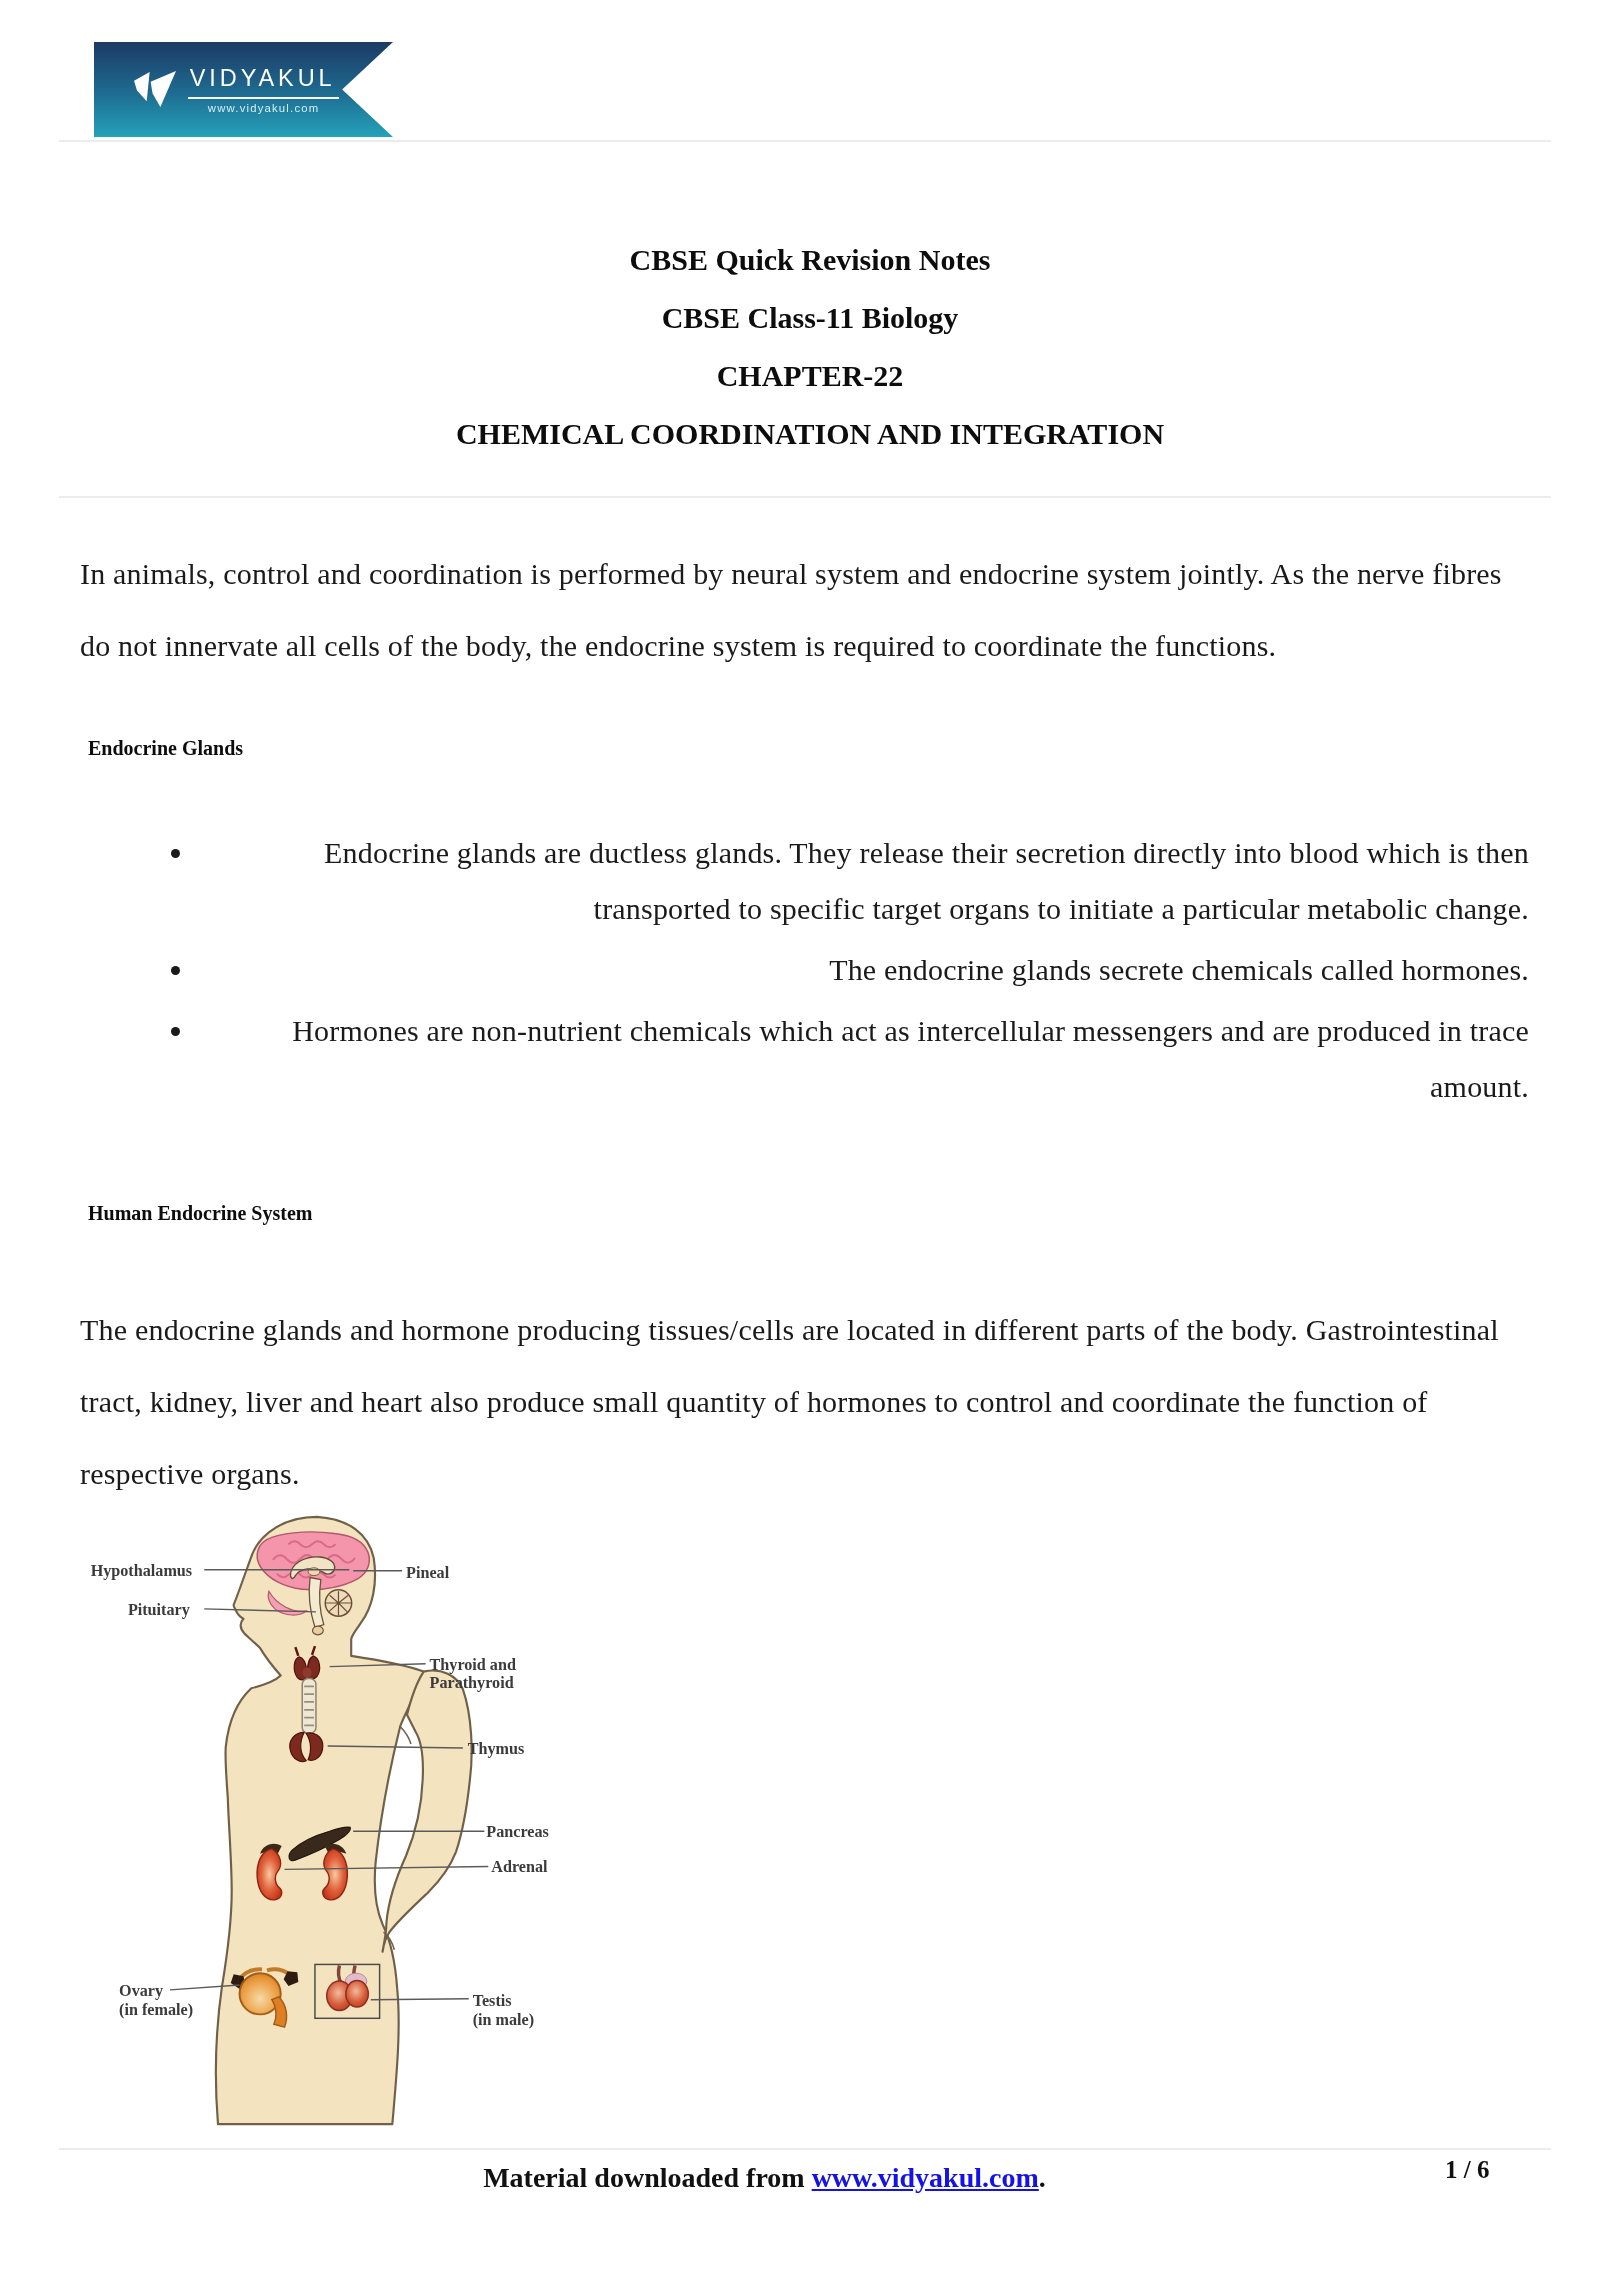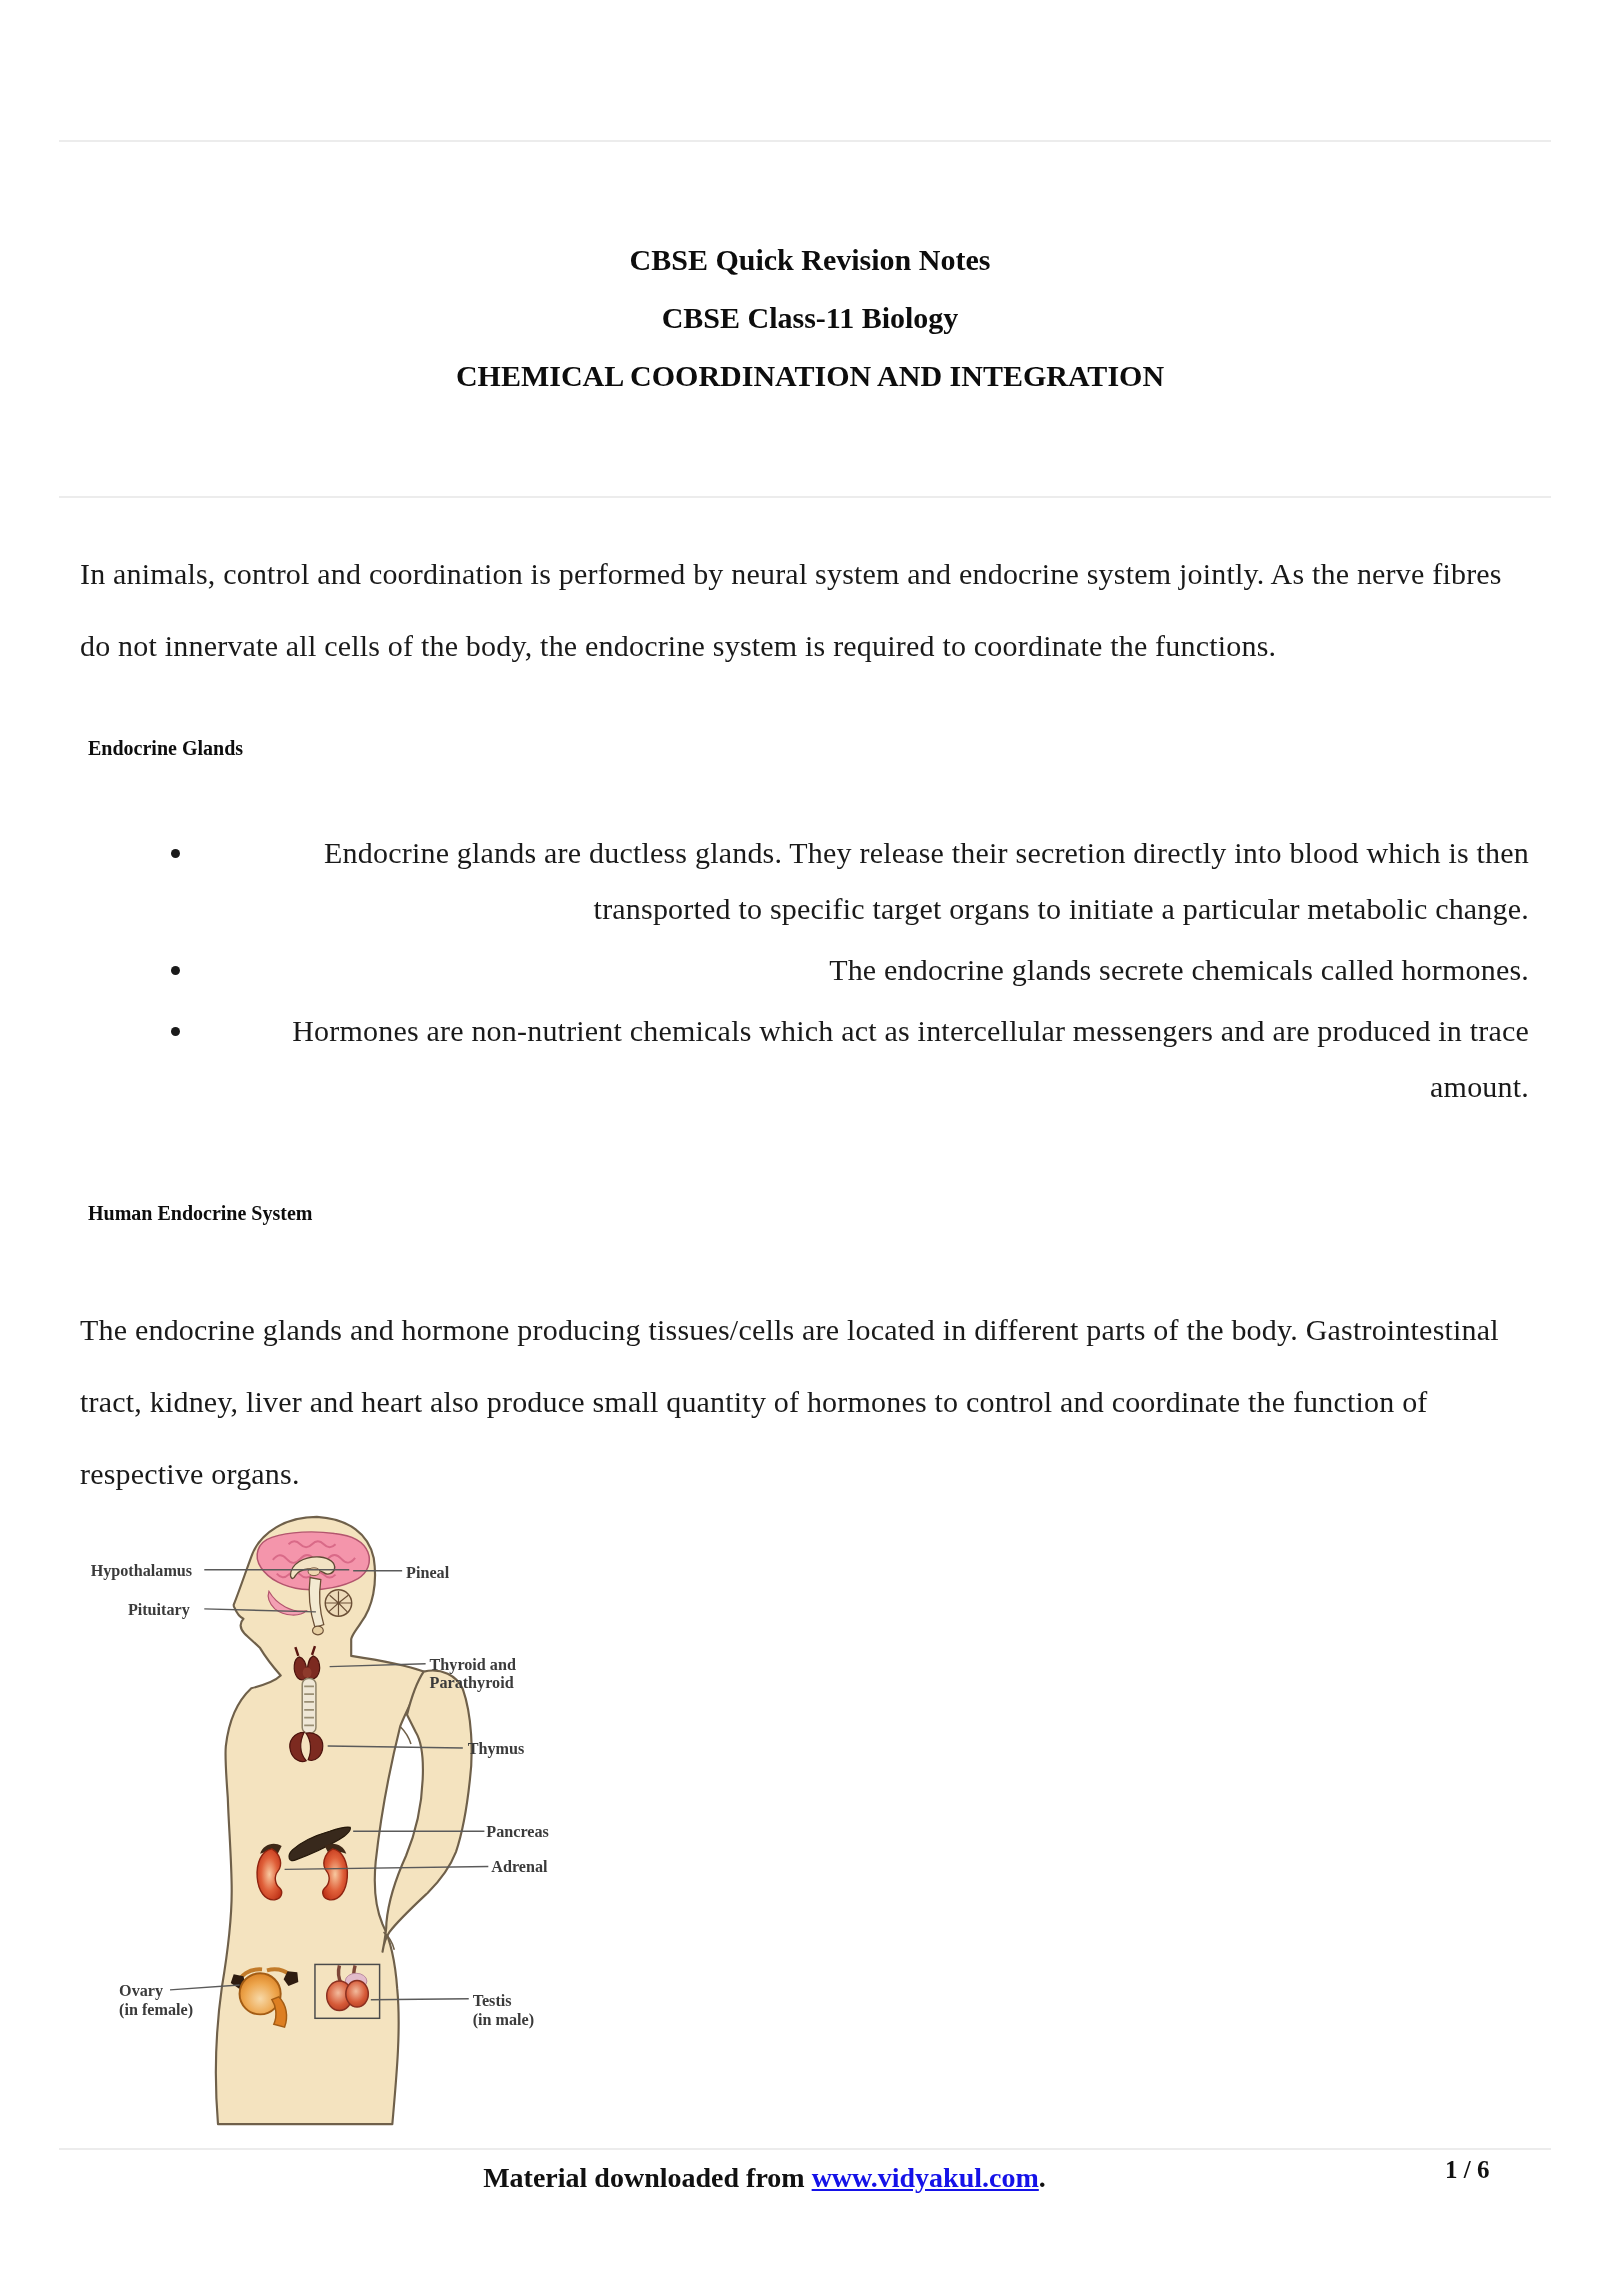--- a/index.html
+++ b/index.html
@@ -64,6 +64,16 @@
 
 <div class="page">
 
+  <div class="banner">
+    <svg class="logo-mark" viewBox="0 0 46 40">
+      <polygon points="1,11 17,2 14,32 4,21" fill="#ffffff"></polygon>
+      <polygon points="18,12 44,1 28,38 20,24" fill="#ffffff"></polygon>
+    </svg>
+    <div class="brand-col">
+      <div class="brand-name">VIDYAKUL</div>
+      <div class="brand-url">www.vidyakul.com</div>
+    </div>
+  </div>
 
   <div class="rule rule-top"></div>
 

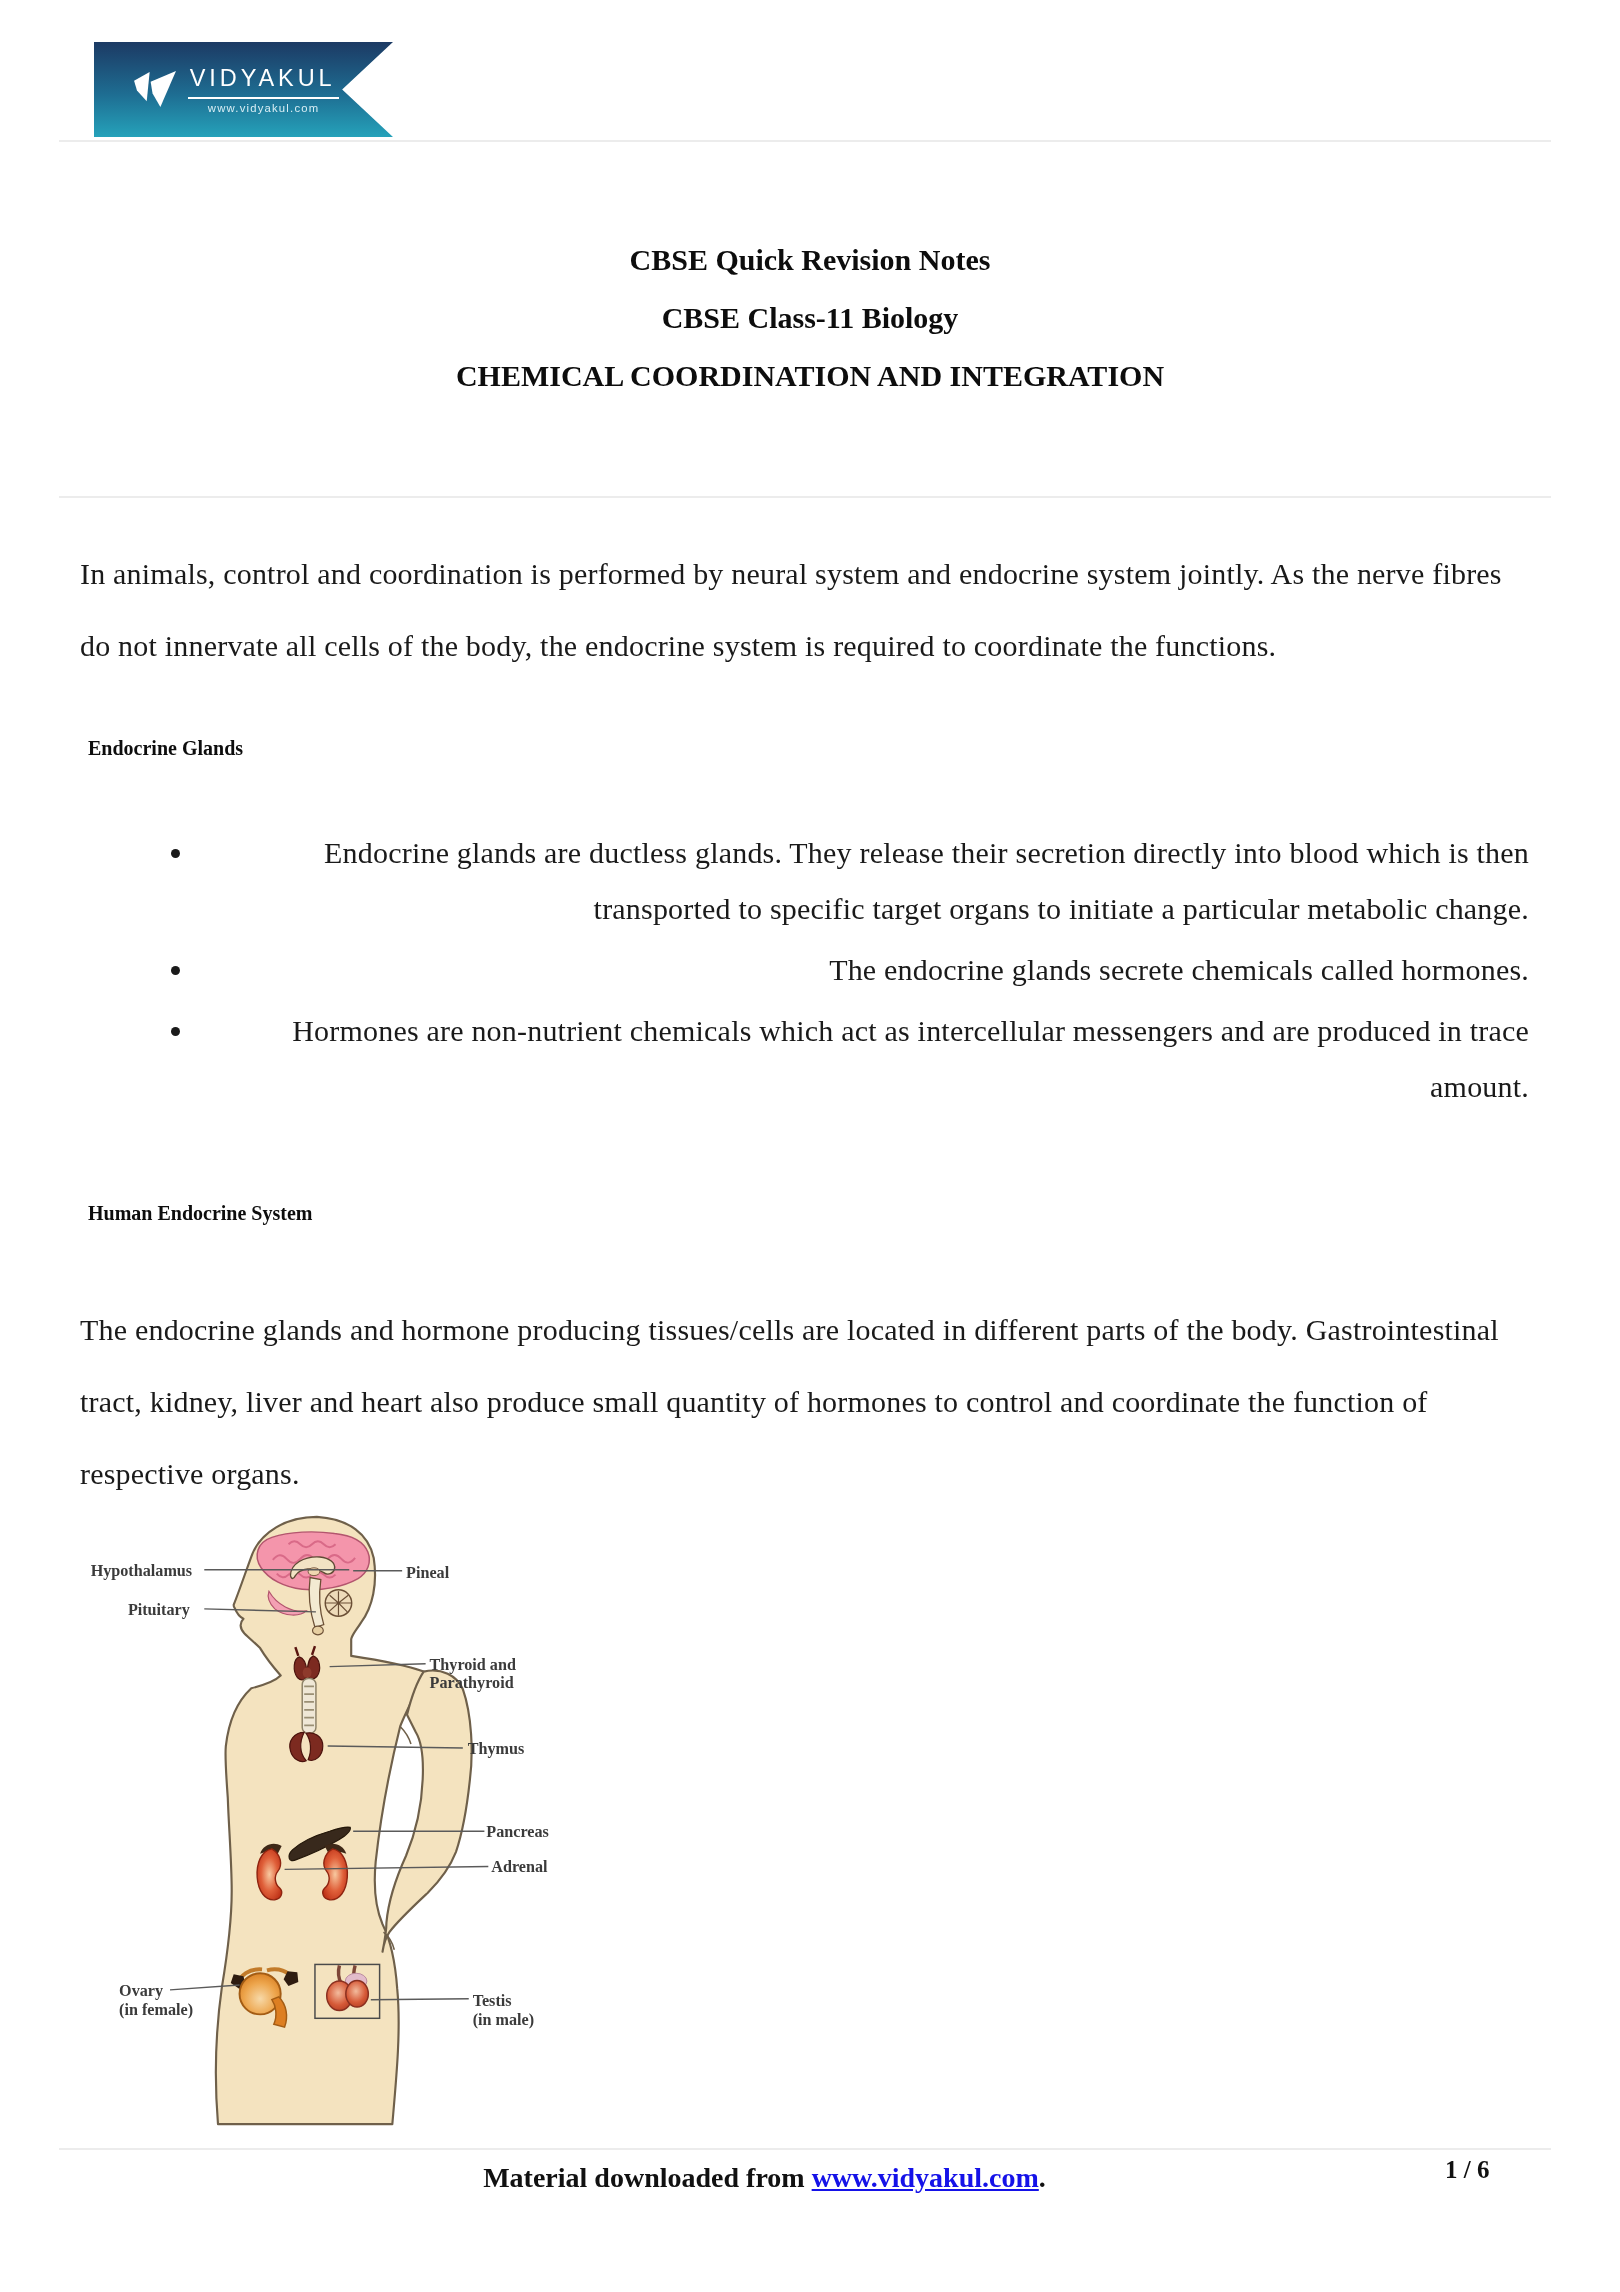--- a/index.html
+++ b/index.html
@@ -80,6 +80,7 @@
   <div class="titles">
     <div>CBSE Quick Revision Notes</div>
     <div>CBSE Class-11 Biology</div>
+    <div>CHAPTER-22</div>
     <div>CHEMICAL COORDINATION AND INTEGRATION</div>
   </div>
 

